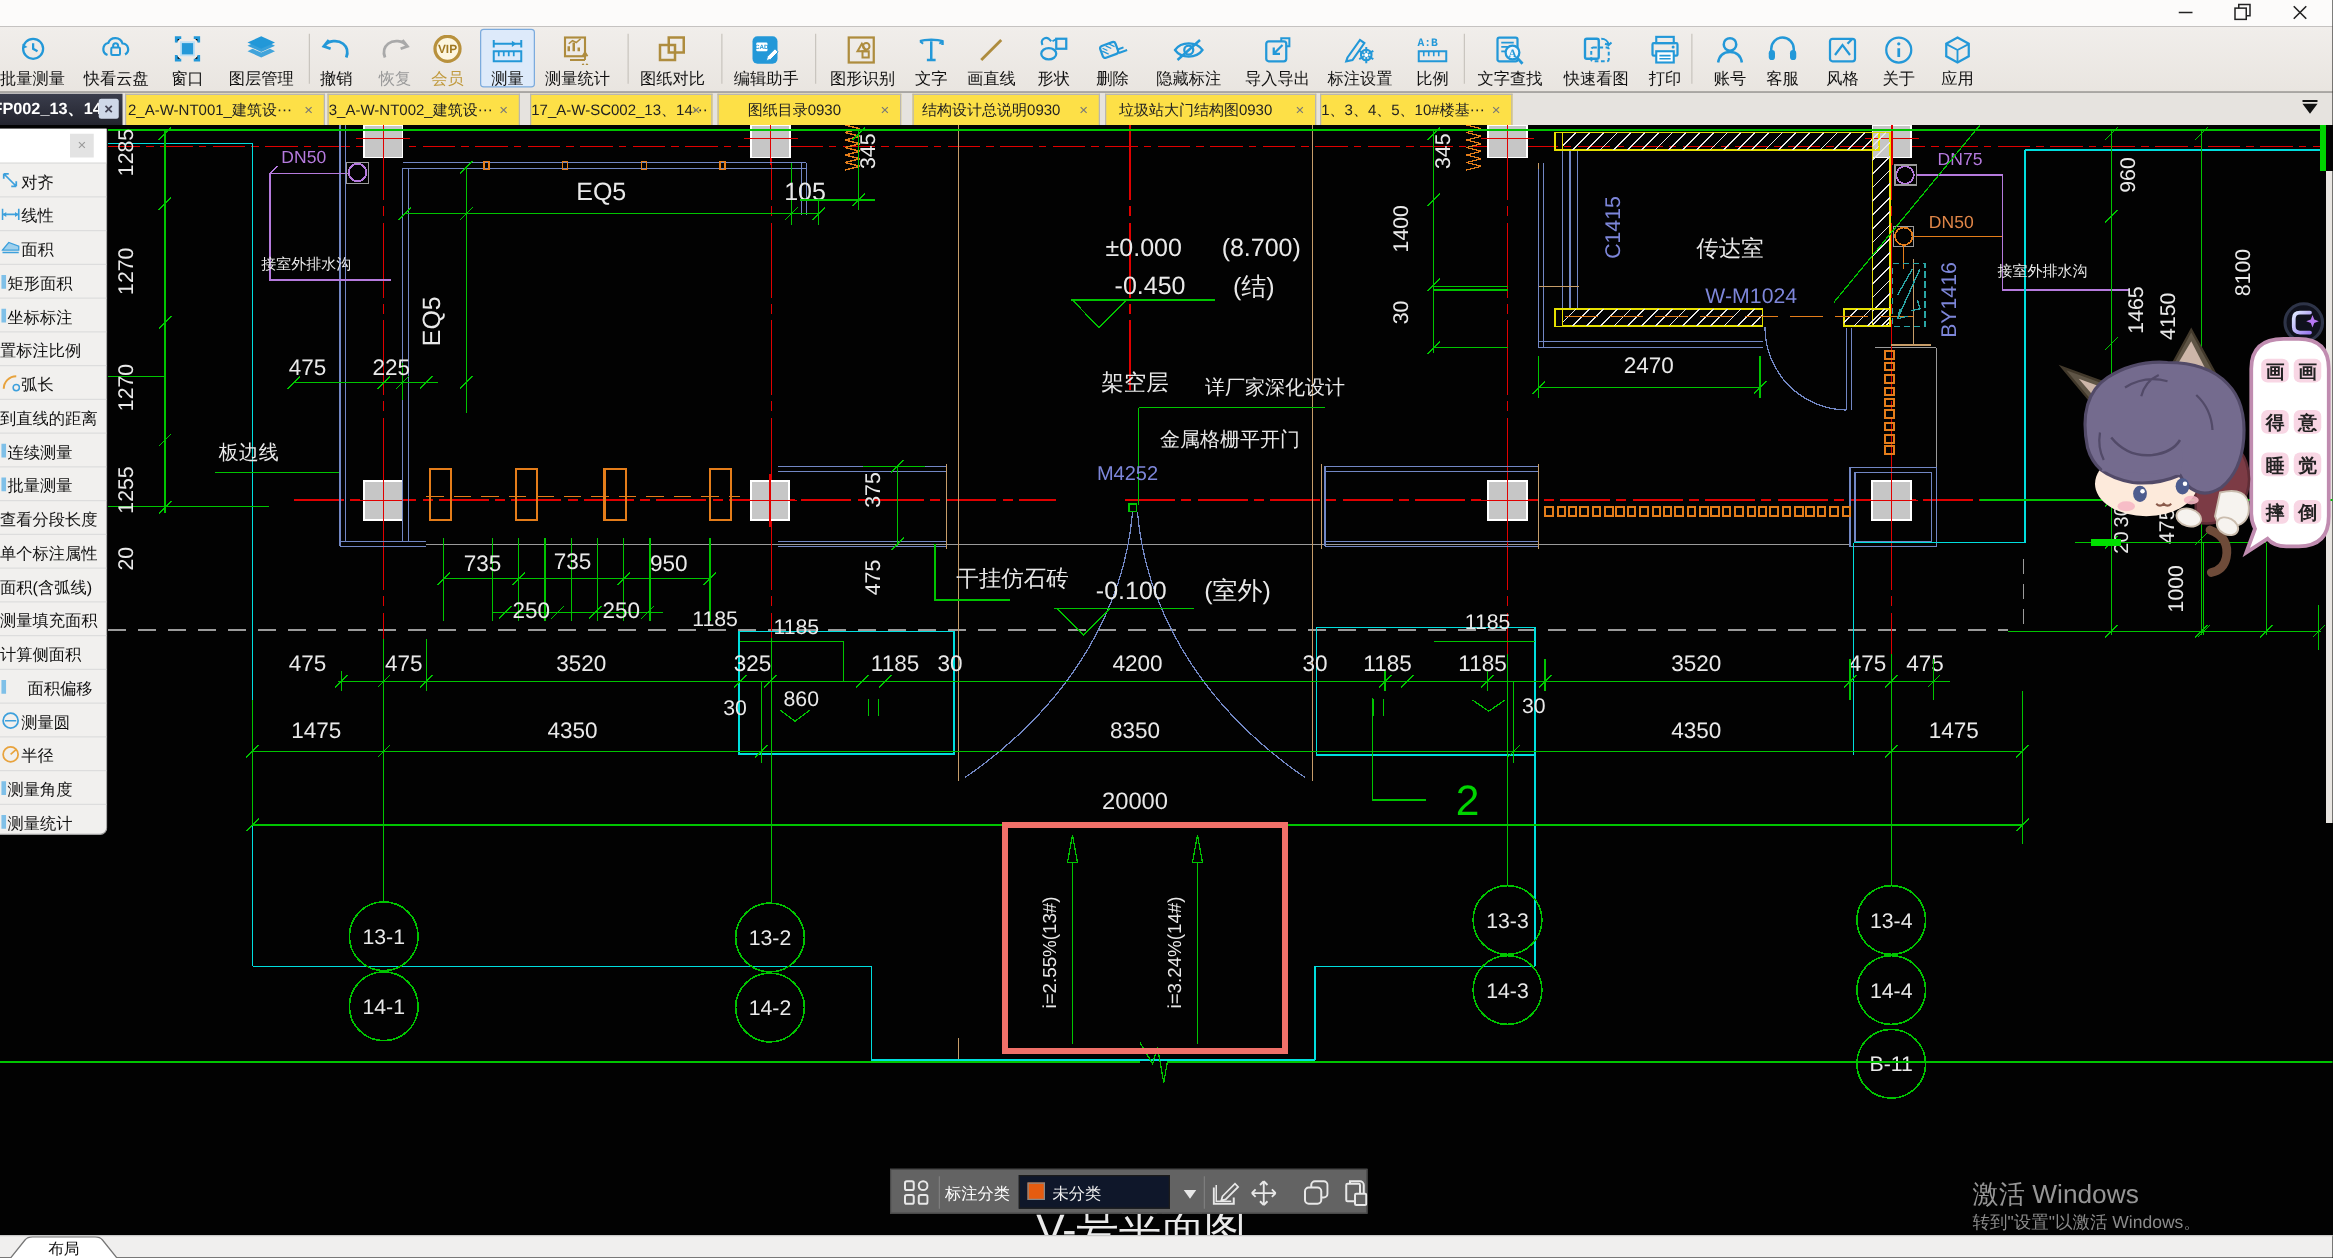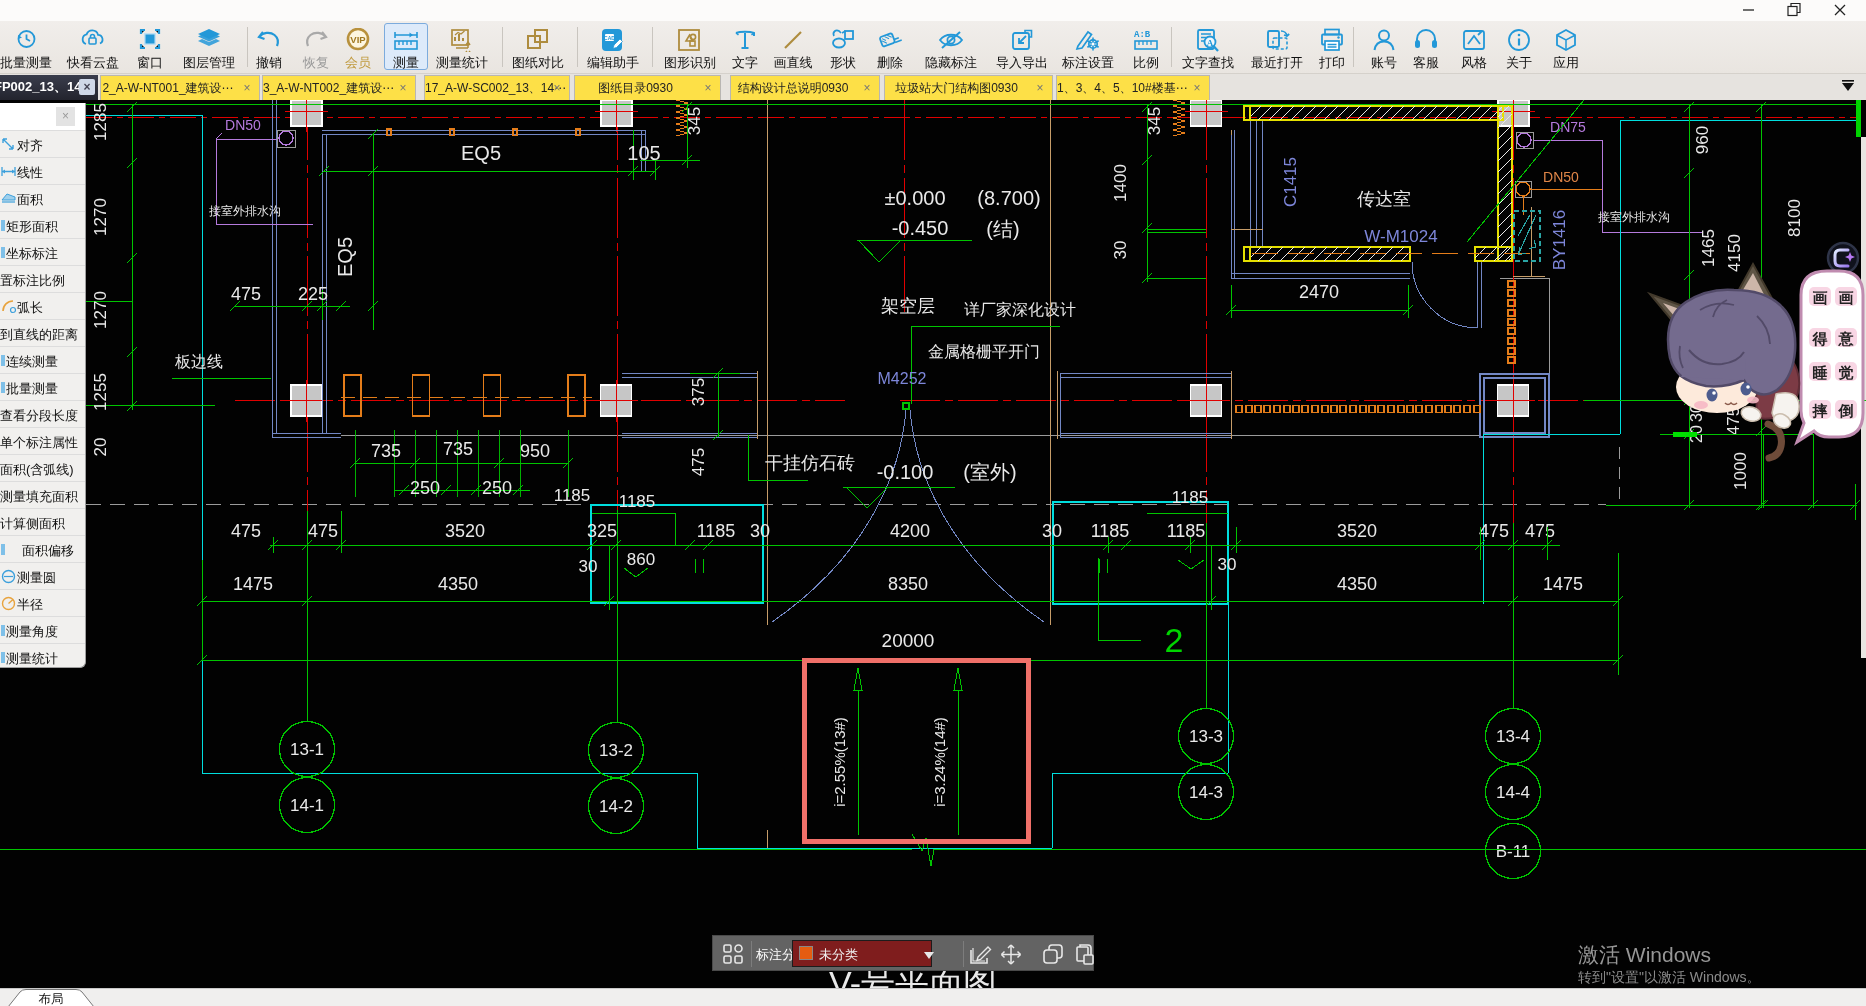--- a/index.html
+++ b/index.html
@@ -233,7 +233,7 @@
         <rect x="10" y="10" width="14" height="11" rx="1.5" fill="none" stroke="#2398d8" stroke-width="1.6" stroke-dasharray="3 2"></rect>
         <path d="M18 3 a6 6 0 0 1 6 5 l2.2 -2 M24 8 l-3 -1" fill="none" stroke="#2398d8" stroke-width="1.7"></path>
       </svg>
-      <div class="lbl">最近打开</div>
+      <div class="lbl">快速看图</div>
     </div>
 <div class="titem" style="left:1317px;width:30px;color:#111">
       <svg width="26" height="24" viewBox="0 0 26 24">

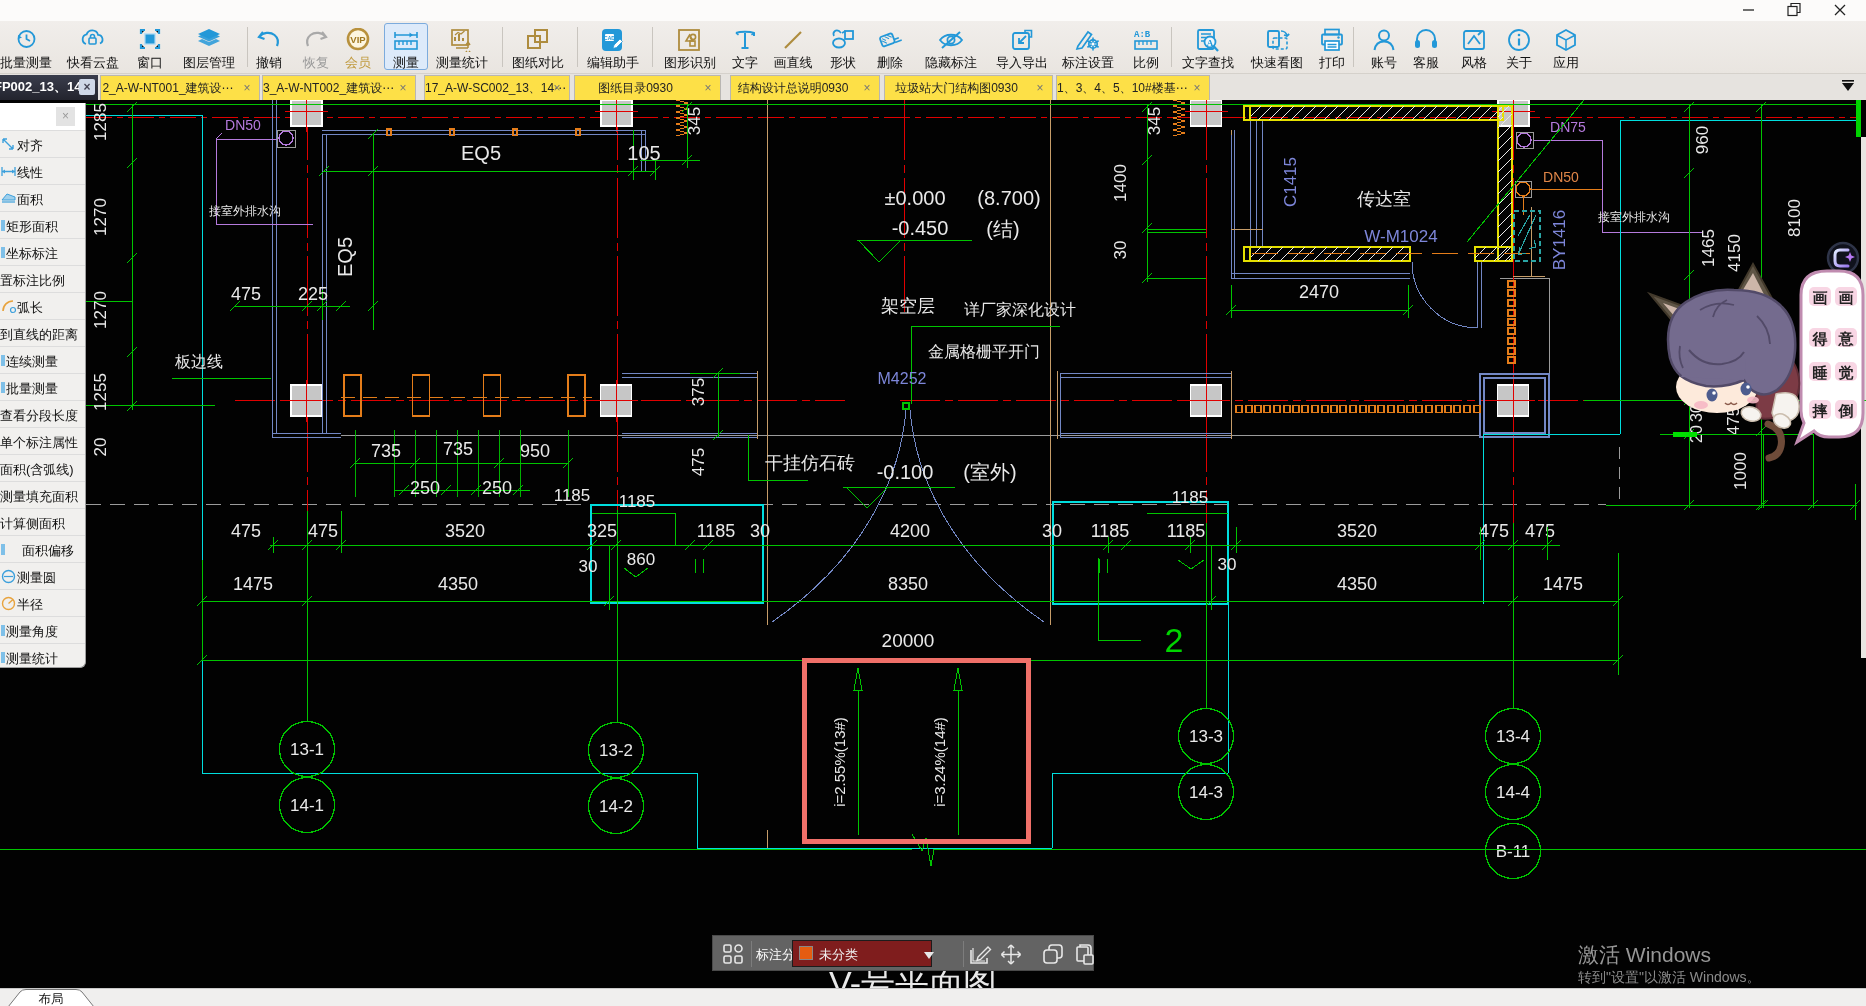--- a/index.html
+++ b/index.html
@@ -935,7 +935,7 @@
     </svg>
 <div class="abs" style="left:38px;top:5px;width:1px;height:26px;background:#7d7d7d"></div>
 <div class="abs" style="left:43px;top:10px;color:#ffffff;font-size:13px">标注分类</div>
-<div class="abs" style="left:79px;top:4px;width:140px;height:27px;background:#7f1d1d;border:1px solid #1c1c1c">
+<div class="abs" style="left:102px;top:4px;width:121px;height:27px;background:#0f172a;border:1px solid #1c1c1c">
   <div class="abs" style="left:6px;top:5px;width:14px;height:14px;background:#e55c10;border:1px solid #888"></div>
   <div class="abs" style="left:26px;top:5px;color:#f0f0f0;font-size:13px">未分类</div>
   <svg class="abs" style="left:130px;top:10px" width="12" height="9">

